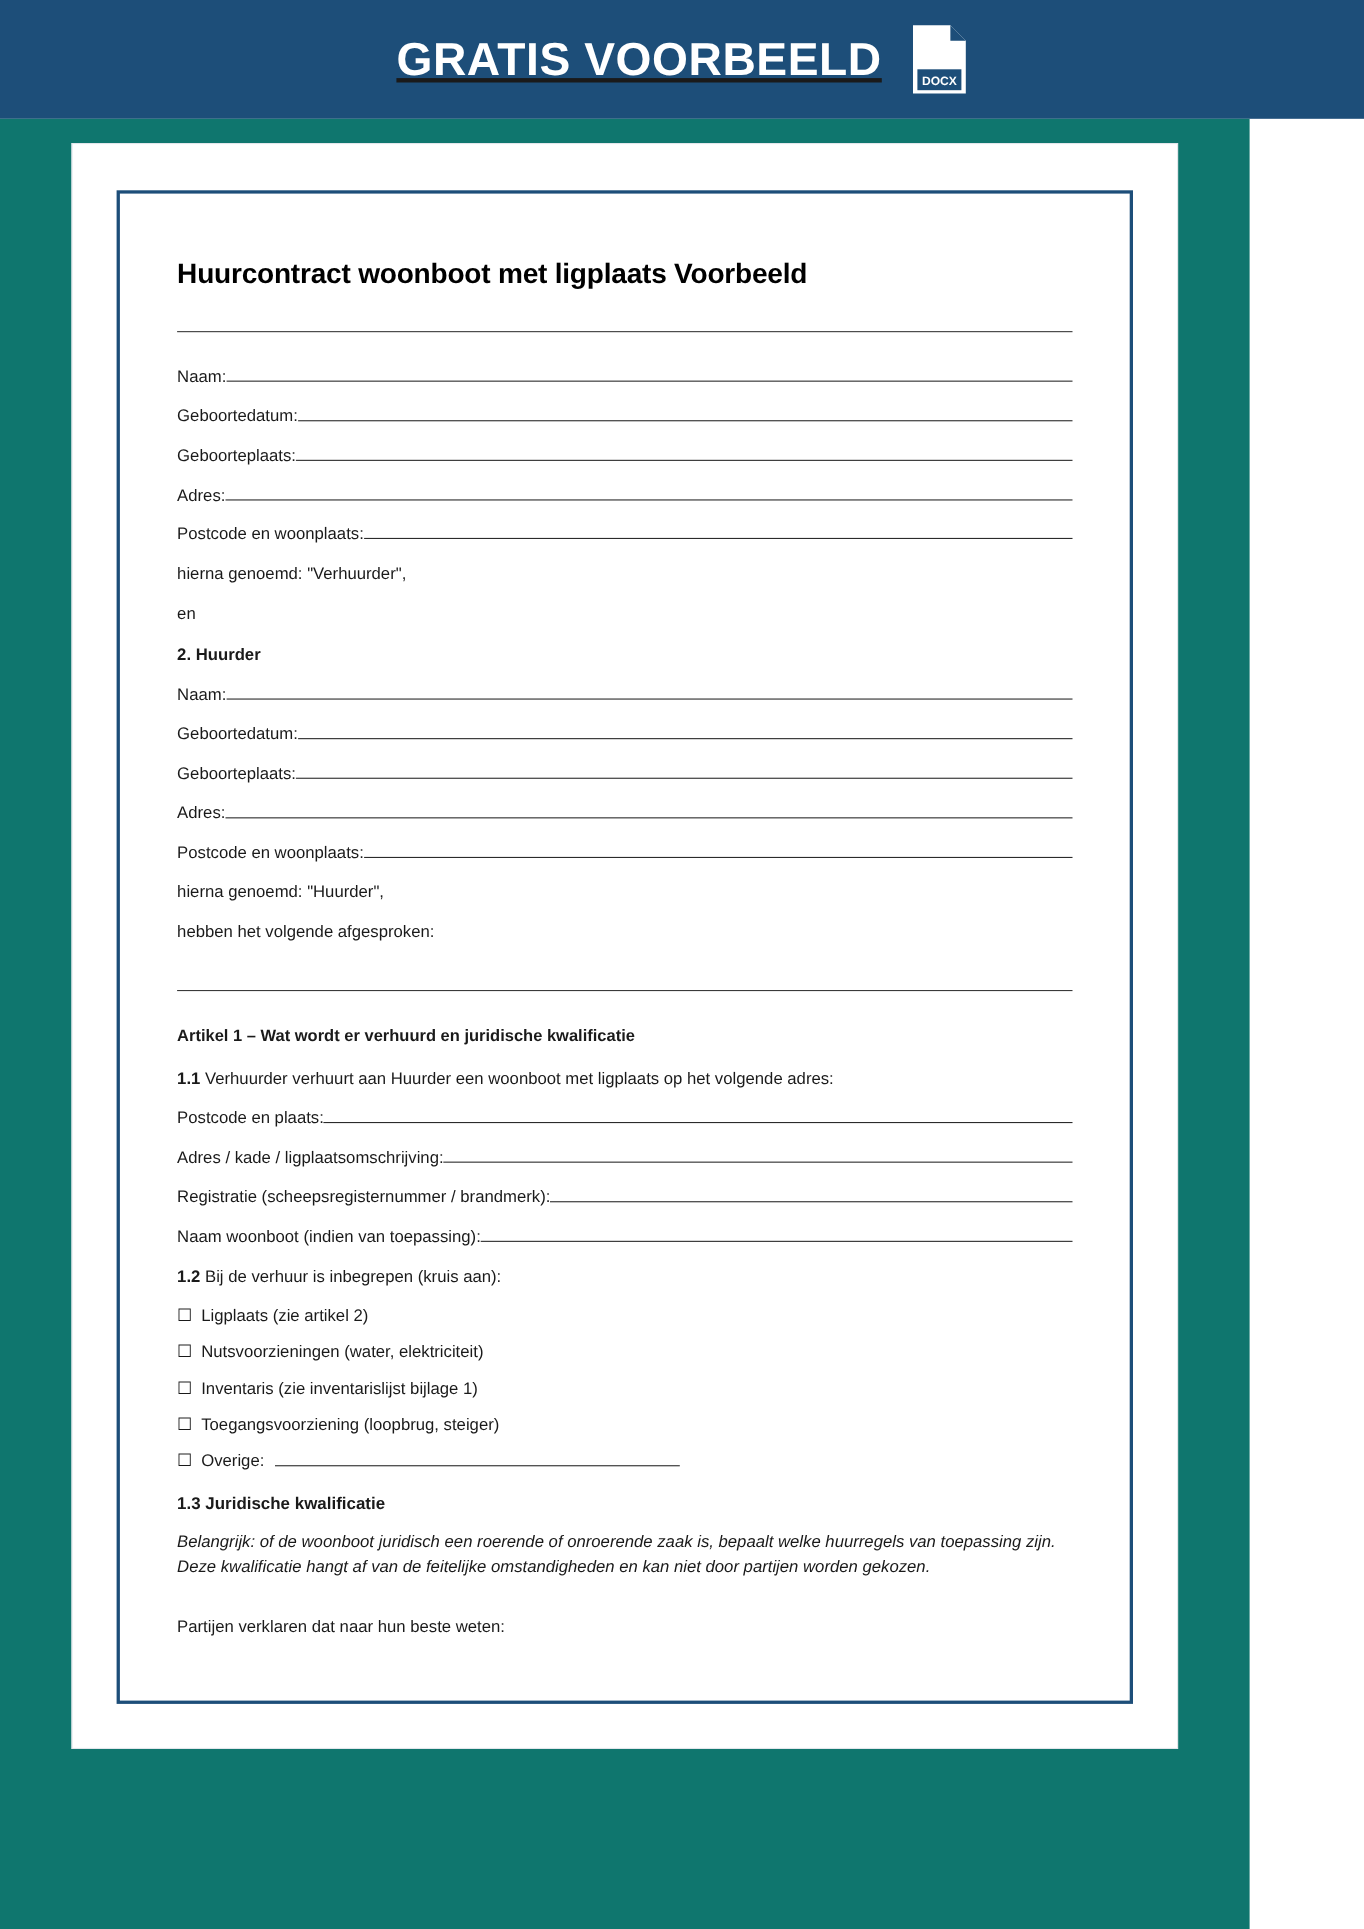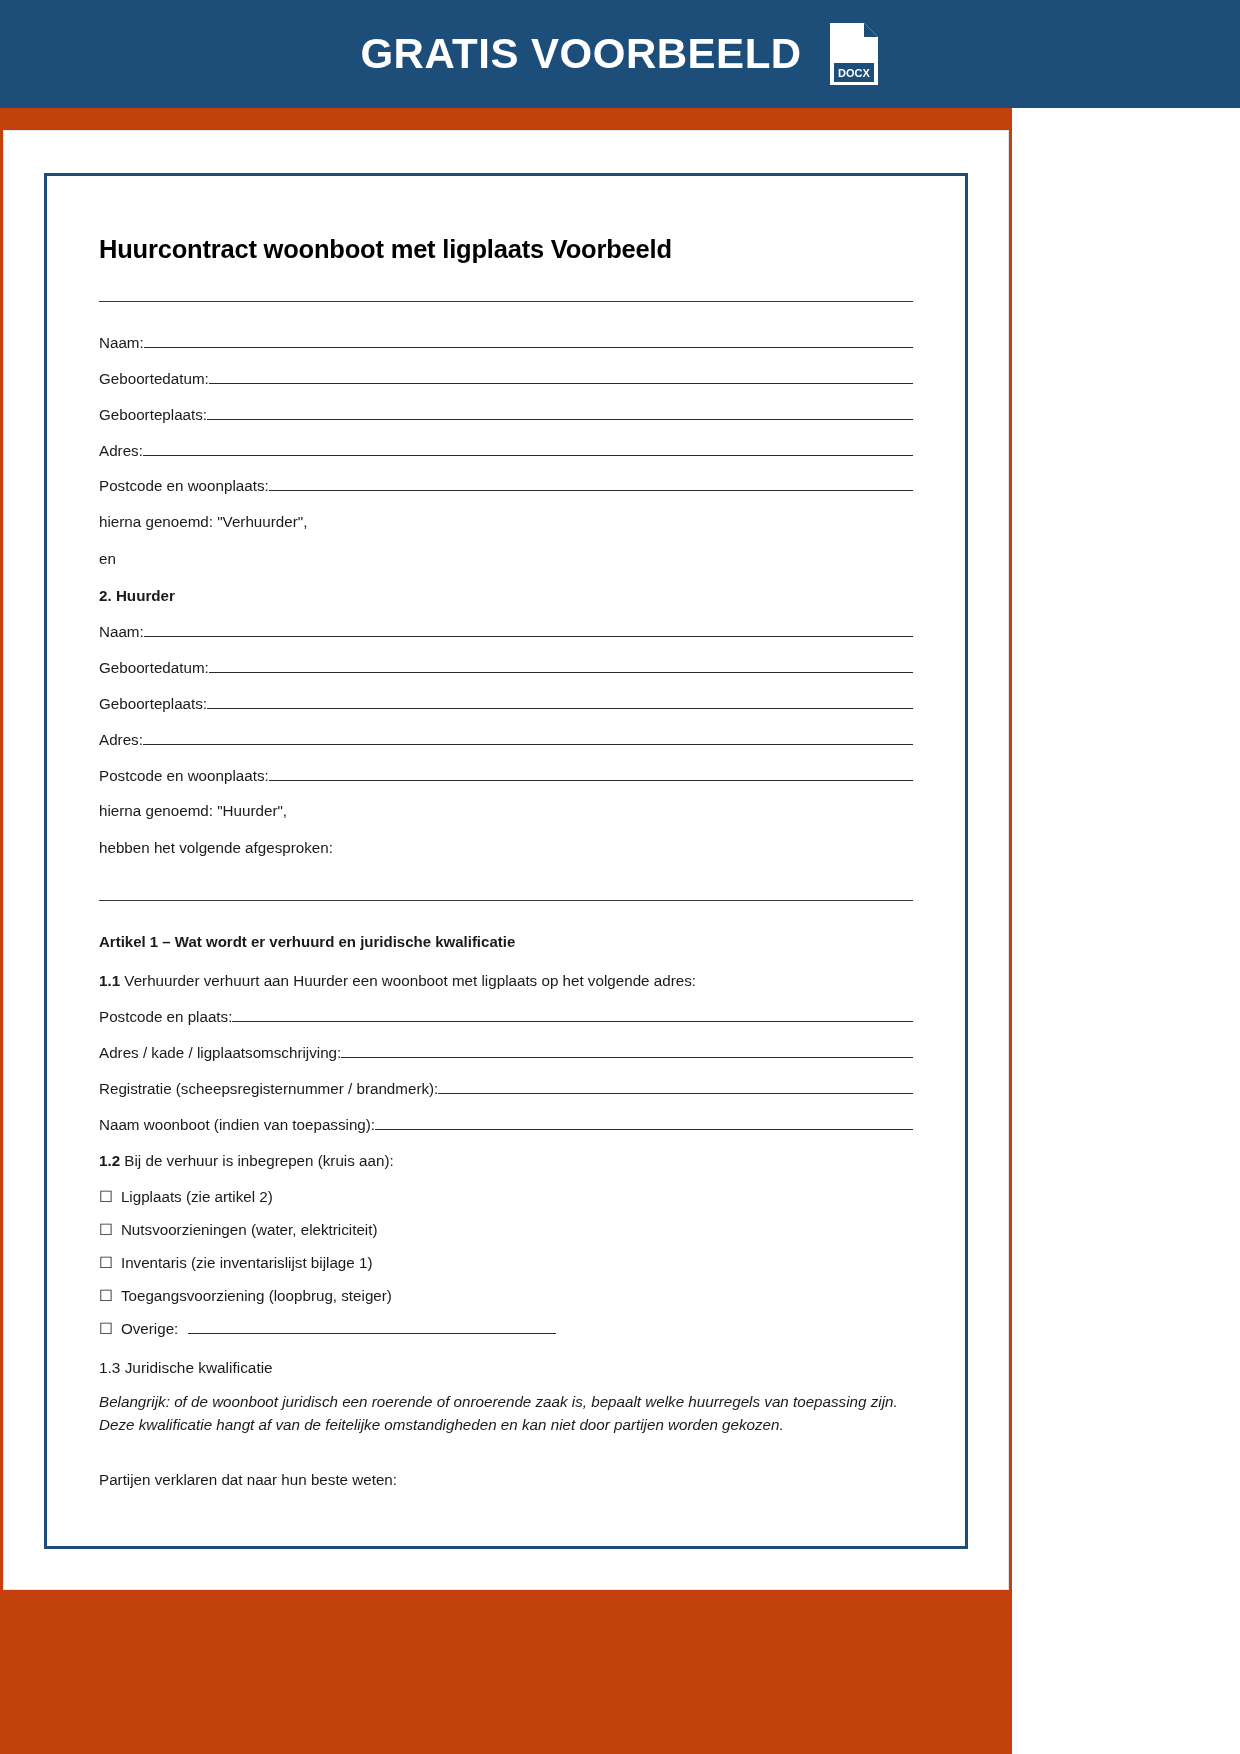--- a/index.html
+++ b/index.html
@@ -24,6 +24,7 @@
     align-items: center;
     justify-content: center;
     gap: 26px;
+    text-decoration: underline;
   }
   .banner-title {
     font-size: 42px;

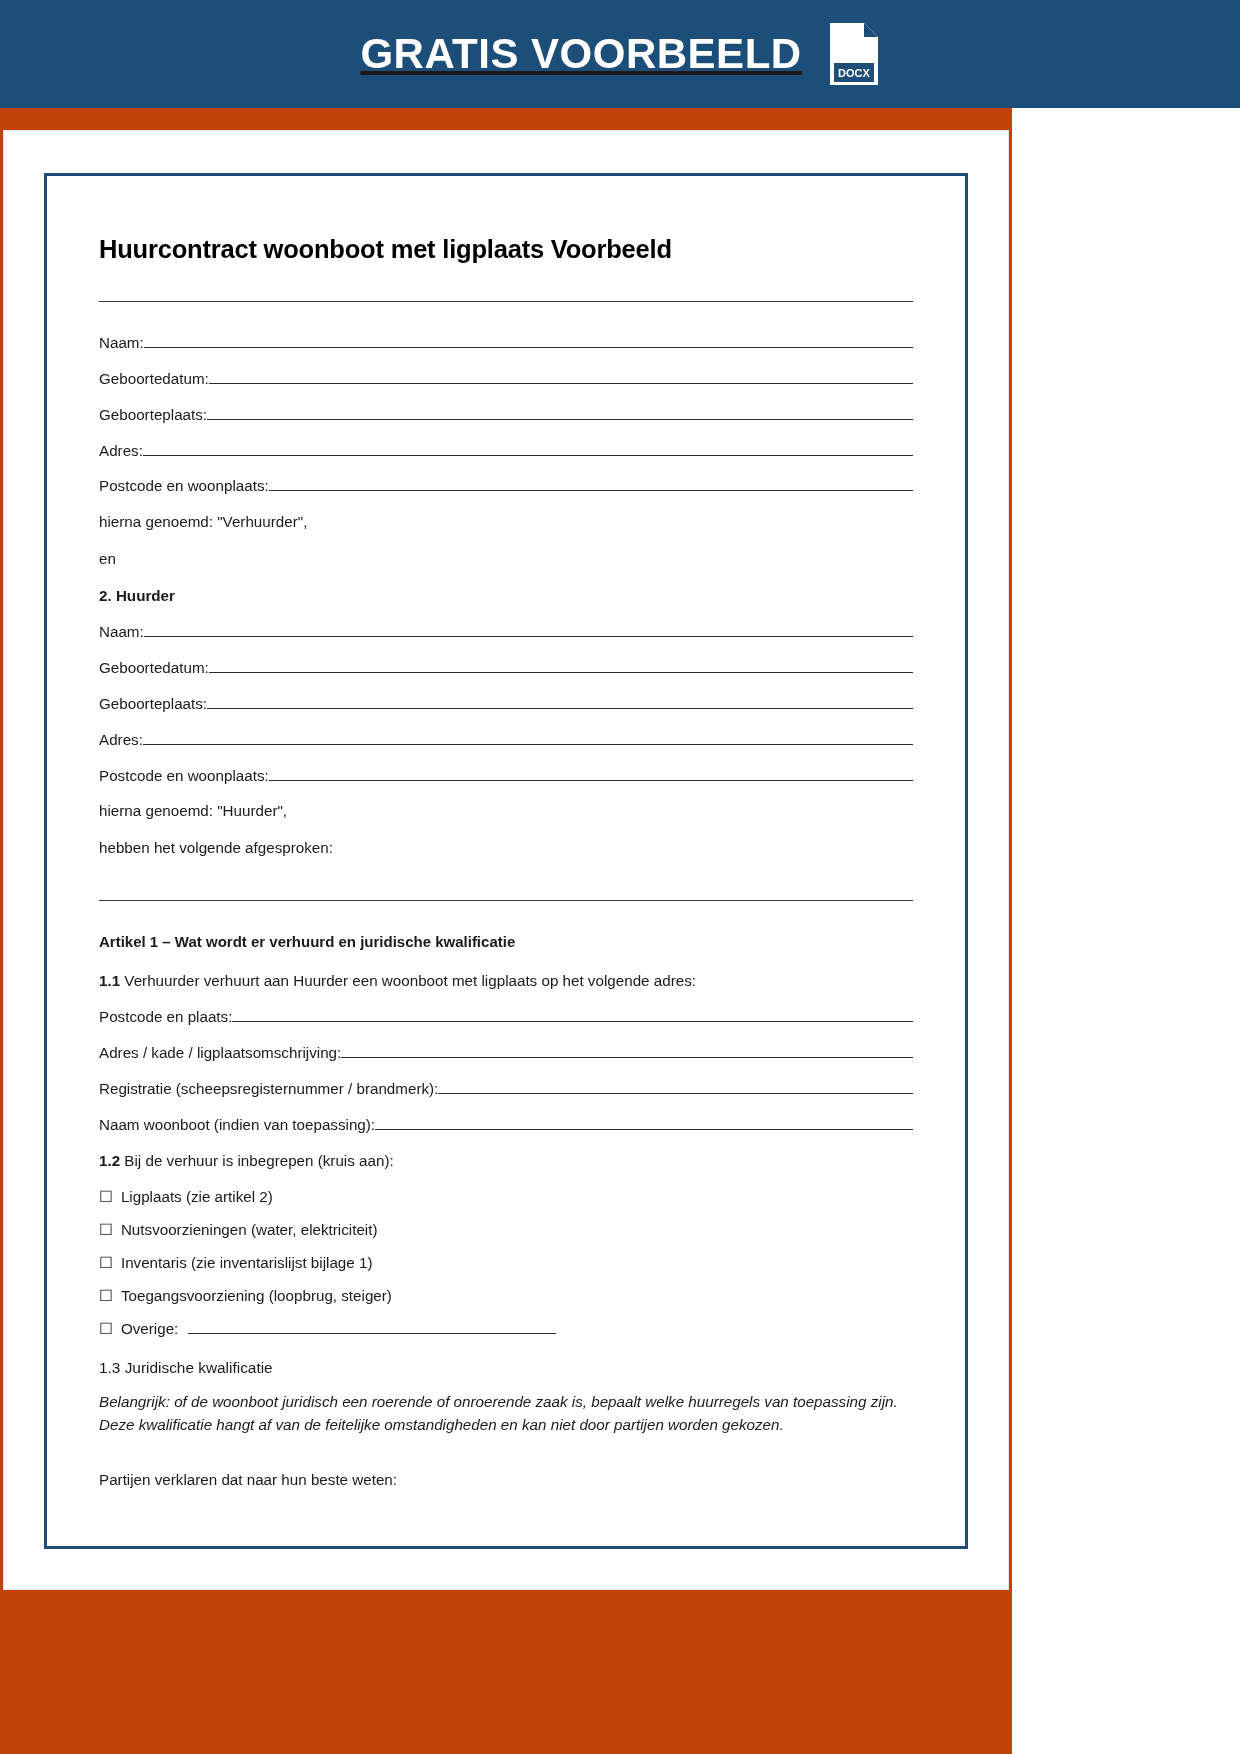--- a/index.html
+++ b/index.html
@@ -42,8 +42,8 @@
 
   
   .page-area {
-    width: 1012px;
-    background: #c2410c;
+    width: 1136px;
+    background: #0f766e;
     padding: 22px 0 30px 0;
     min-height: 1646px;
   }

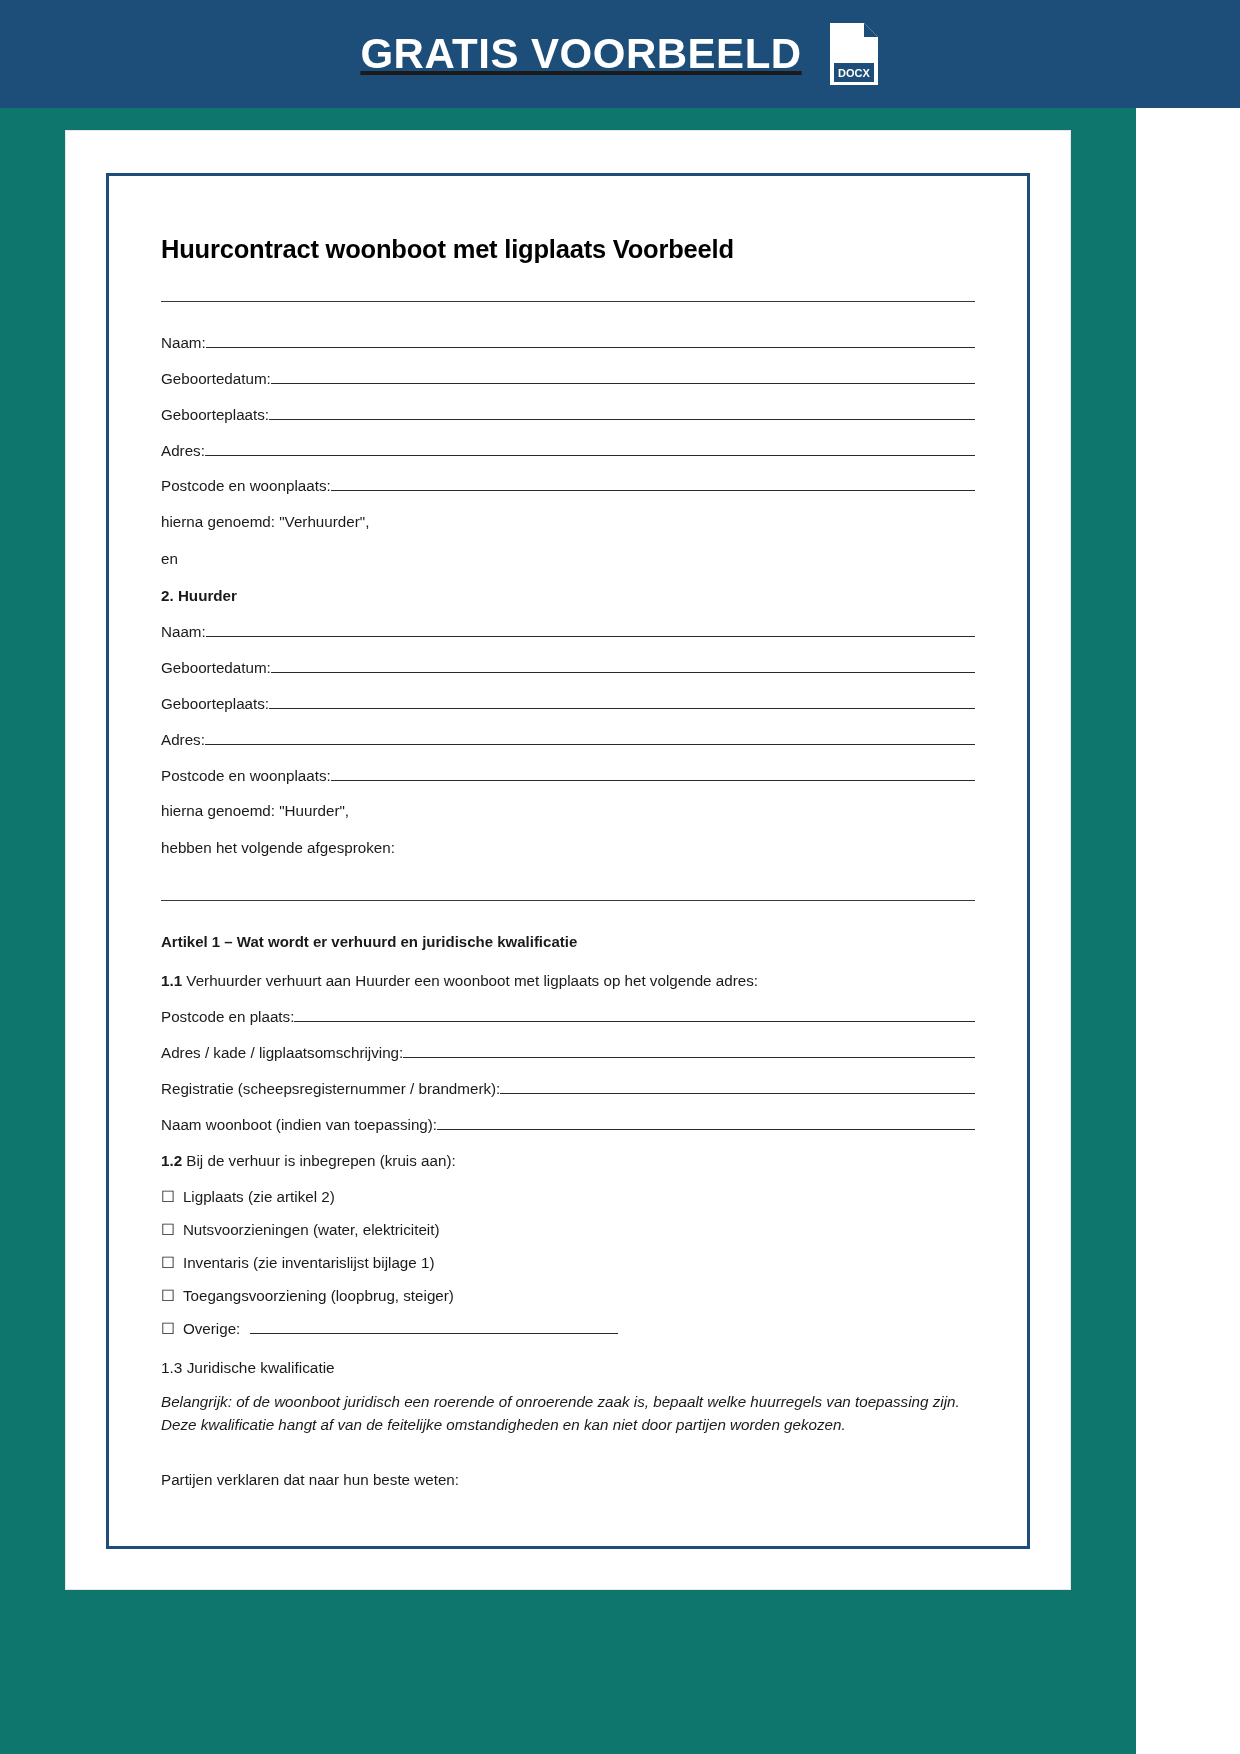--- a/index.html
+++ b/index.html
@@ -141,7 +141,7 @@
   }
 
   .sub-head {
-    font-weight: normal;
+    font-weight: bold;
     font-size: 15.4px;
     margin: 19px 0 14px 0;
   }

